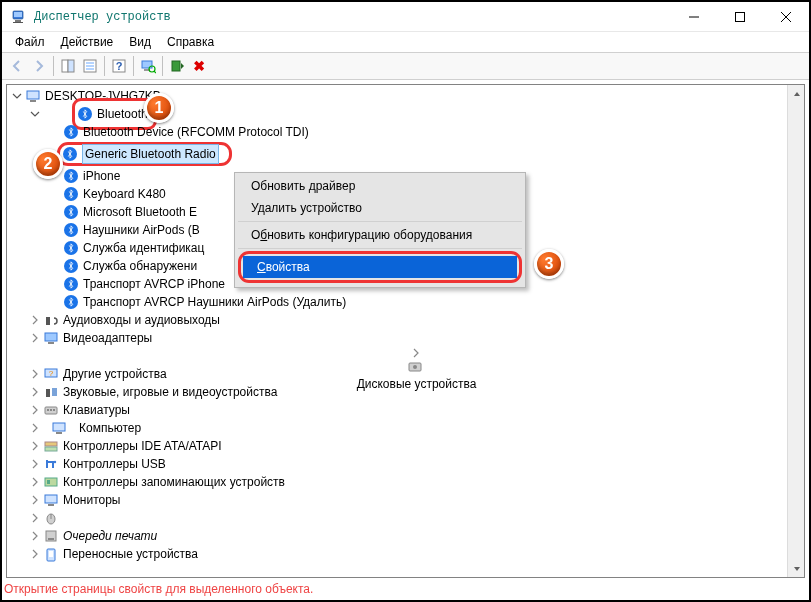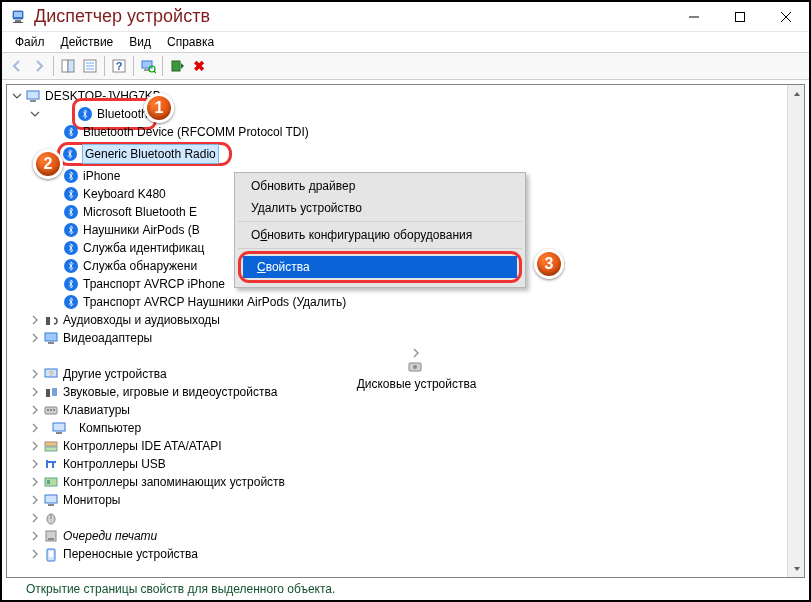--- a/index.html
+++ b/index.html
@@ -7,7 +7,7 @@
 
   .titlebar { height:30px; display:flex; align-items:center; padding:0 0 0 8px; background:#fff; border-bottom:1px solid #e8e8e8; }
   .titlebar .app-icon { width:16px; height:16px; margin-right:8px; }
-  .titlebar .title { font-size:18px; color:#7f1d1d; flex:1; }
+  .titlebar .title { font-size:12px; color:#0f766e; flex:1;font-family:Liberation Mono, monospace; }
   .win-btn { width:46px; height:30px; display:flex; align-items:center; justify-content:center; }
   .win-btn svg { width:10px; height:10px; }
 

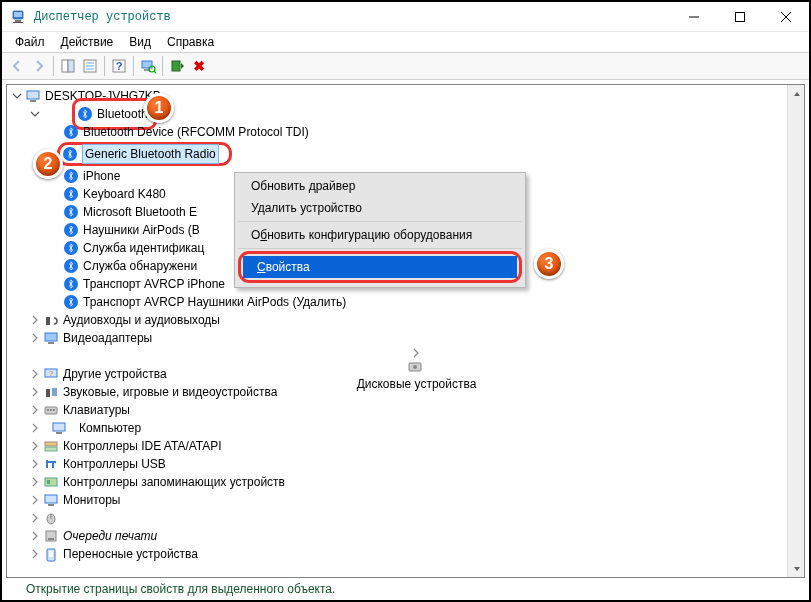--- a/index.html
+++ b/index.html
@@ -42,7 +42,7 @@
 
   .badge { position:absolute; width:30px; height:30px; border-radius:50%; background:radial-gradient(circle at 30% 30%, #ff7a2e, #d13e00); border:3px solid #fff; box-shadow:0 1px 3px rgba(0,0,0,.5),inset 0 -3px 4px rgba(0,0,0,.3); color:#fff; font-weight:bold; font-size:16px; display:flex; align-items:center; justify-content:center; }
 
-  .status { position:absolute; left:22px; right:4px; bottom:2px; height:18px; font-size:12px; color:#14532d; padding-left:2px; display:flex; align-items:center; }
+  .status { position:absolute; left:0; right:4px; bottom:2px; height:18px; font-size:12px; color:#ef4444; padding-left:2px; display:flex; align-items:center; }
 
   .bt-ico { width:14px; height:14px; border-radius:50%; background:#1a73e8; display:flex; align-items:center; justify-content:center; }
   .bt-ico svg { width:8px; height:10px; }

